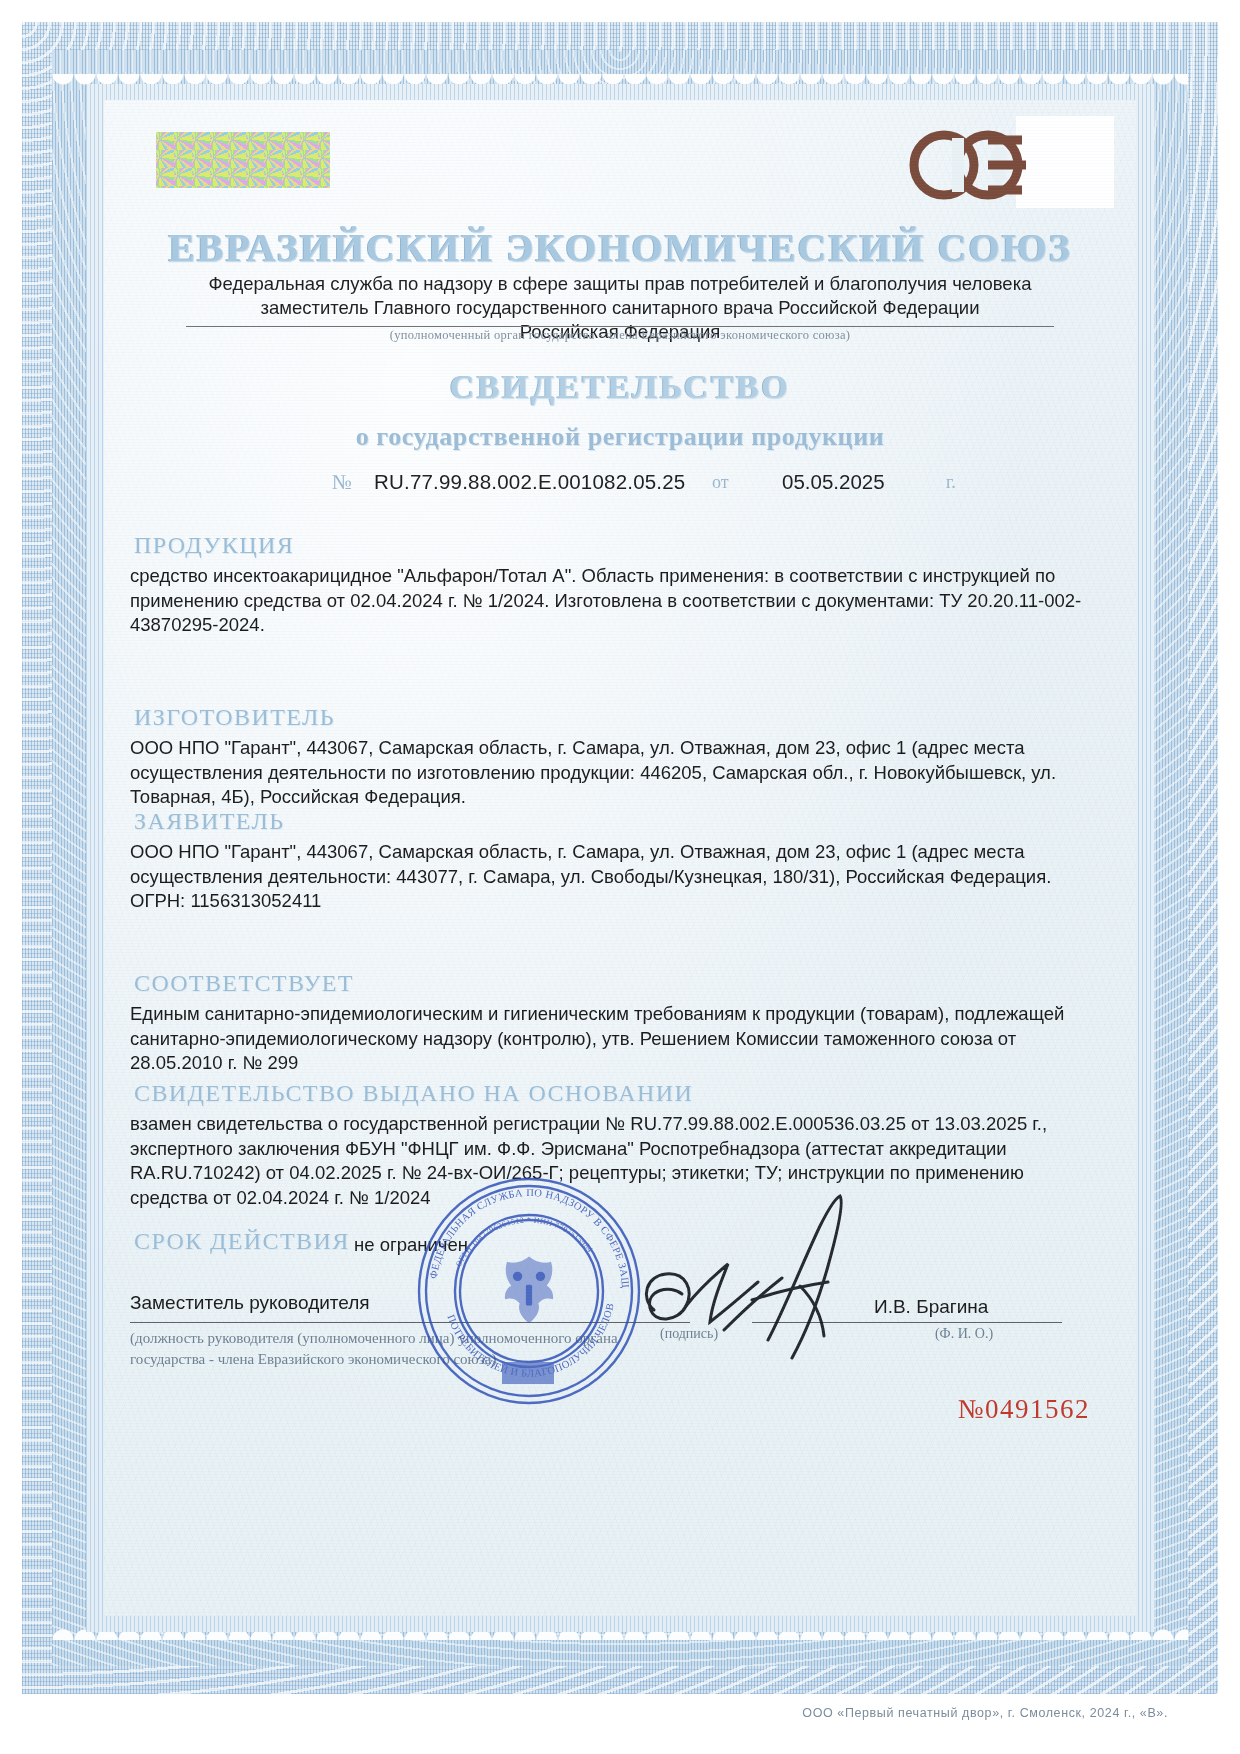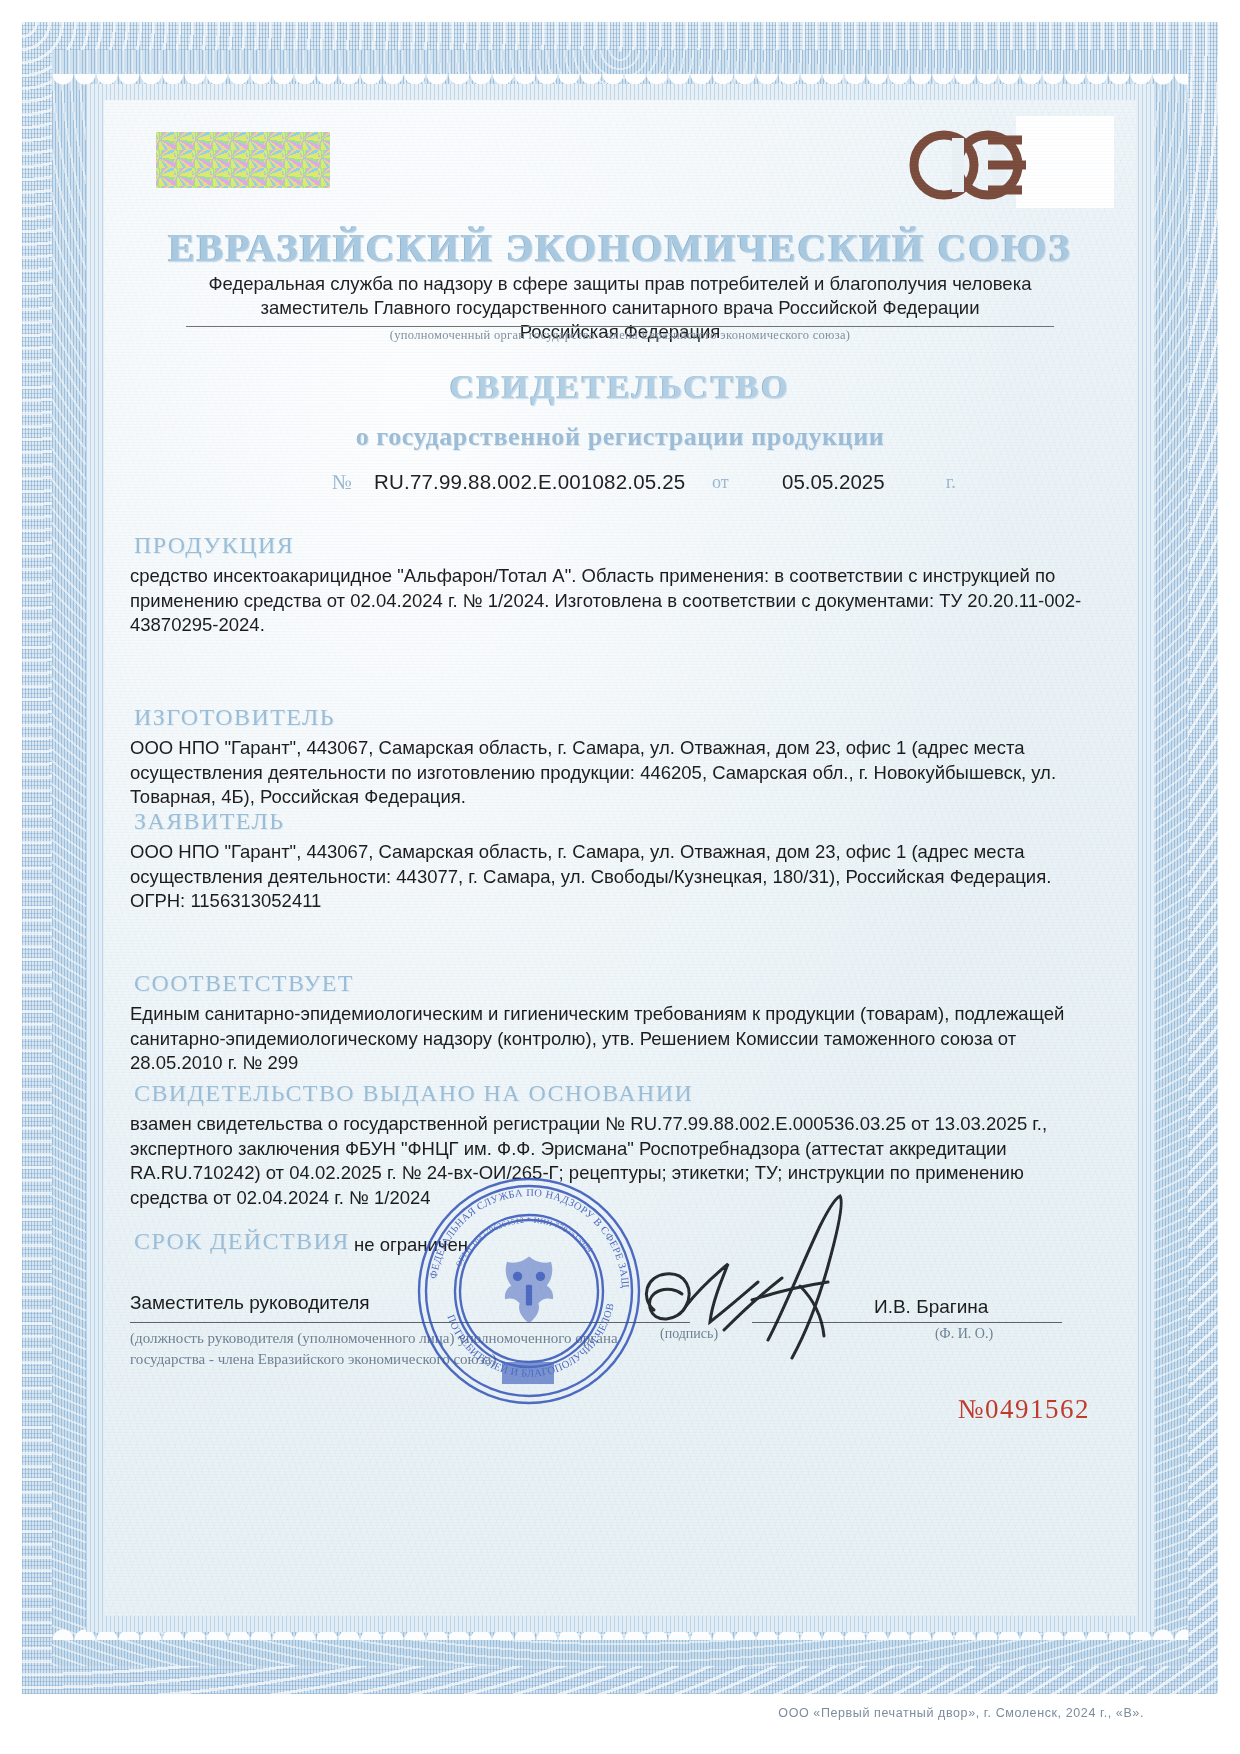--- a/index.html
+++ b/index.html
@@ -387,7 +387,7 @@
     left: 0; top: 1706px;
     width: 1240px;
     text-align: right;
-    padding-right: 96px;
+    padding-right: 72px;
     box-sizing: border-box;
     font-size: 12.5px;
     letter-spacing: 0.6px;

